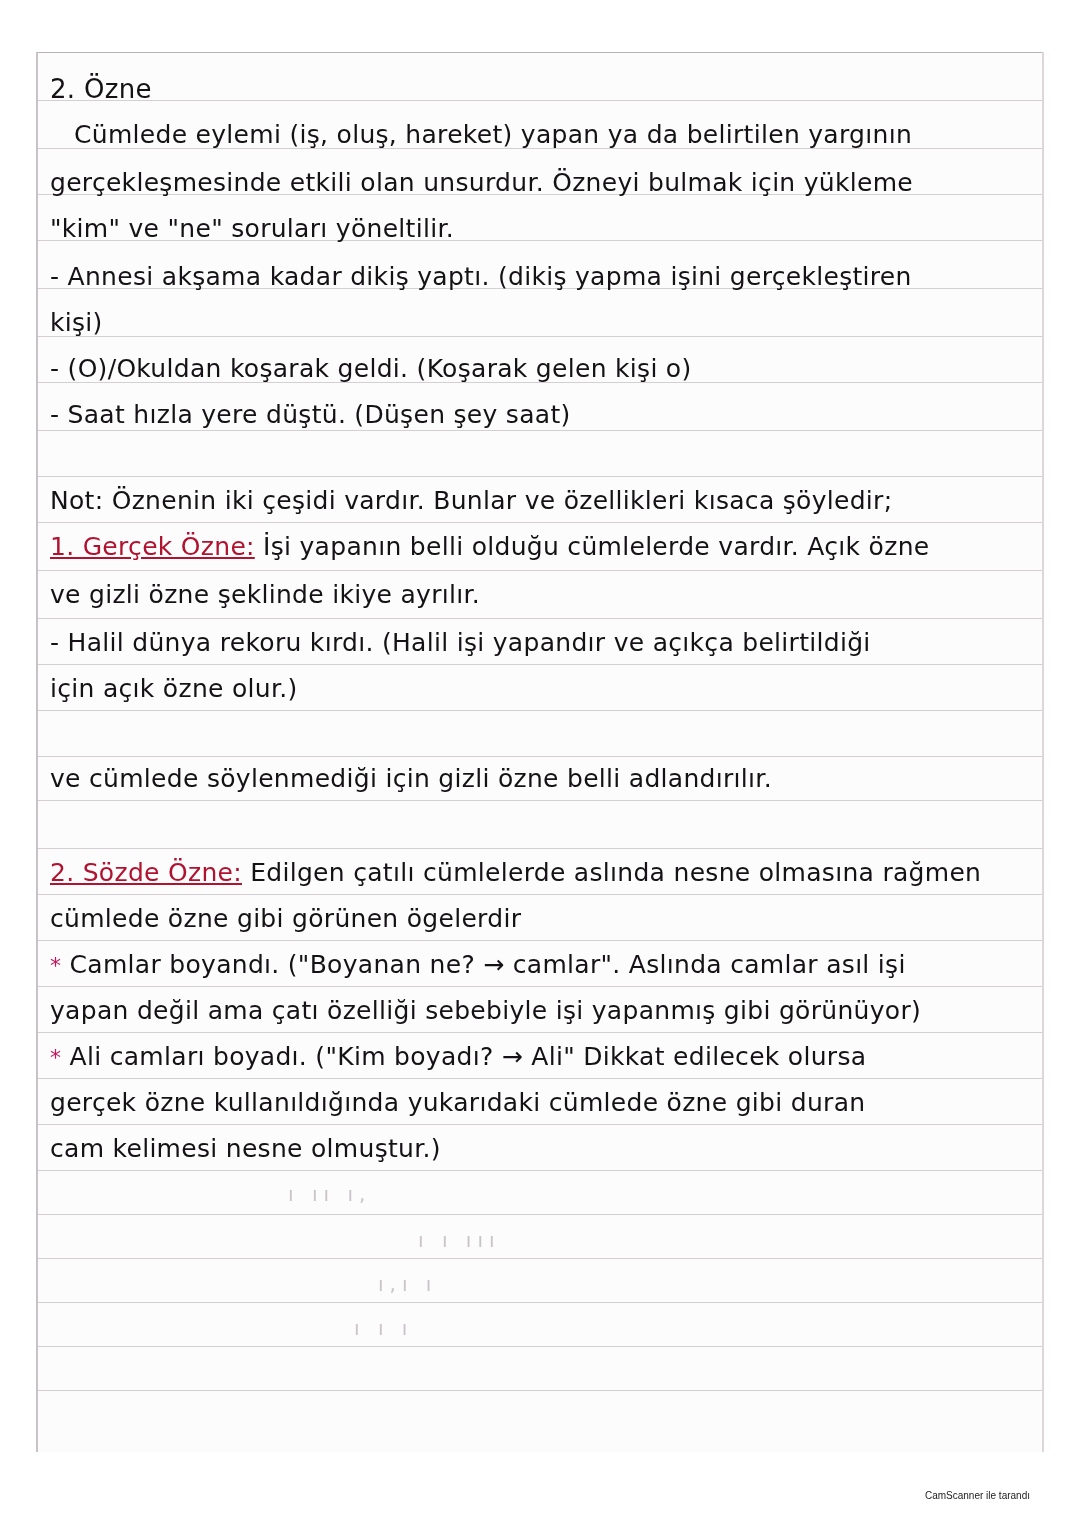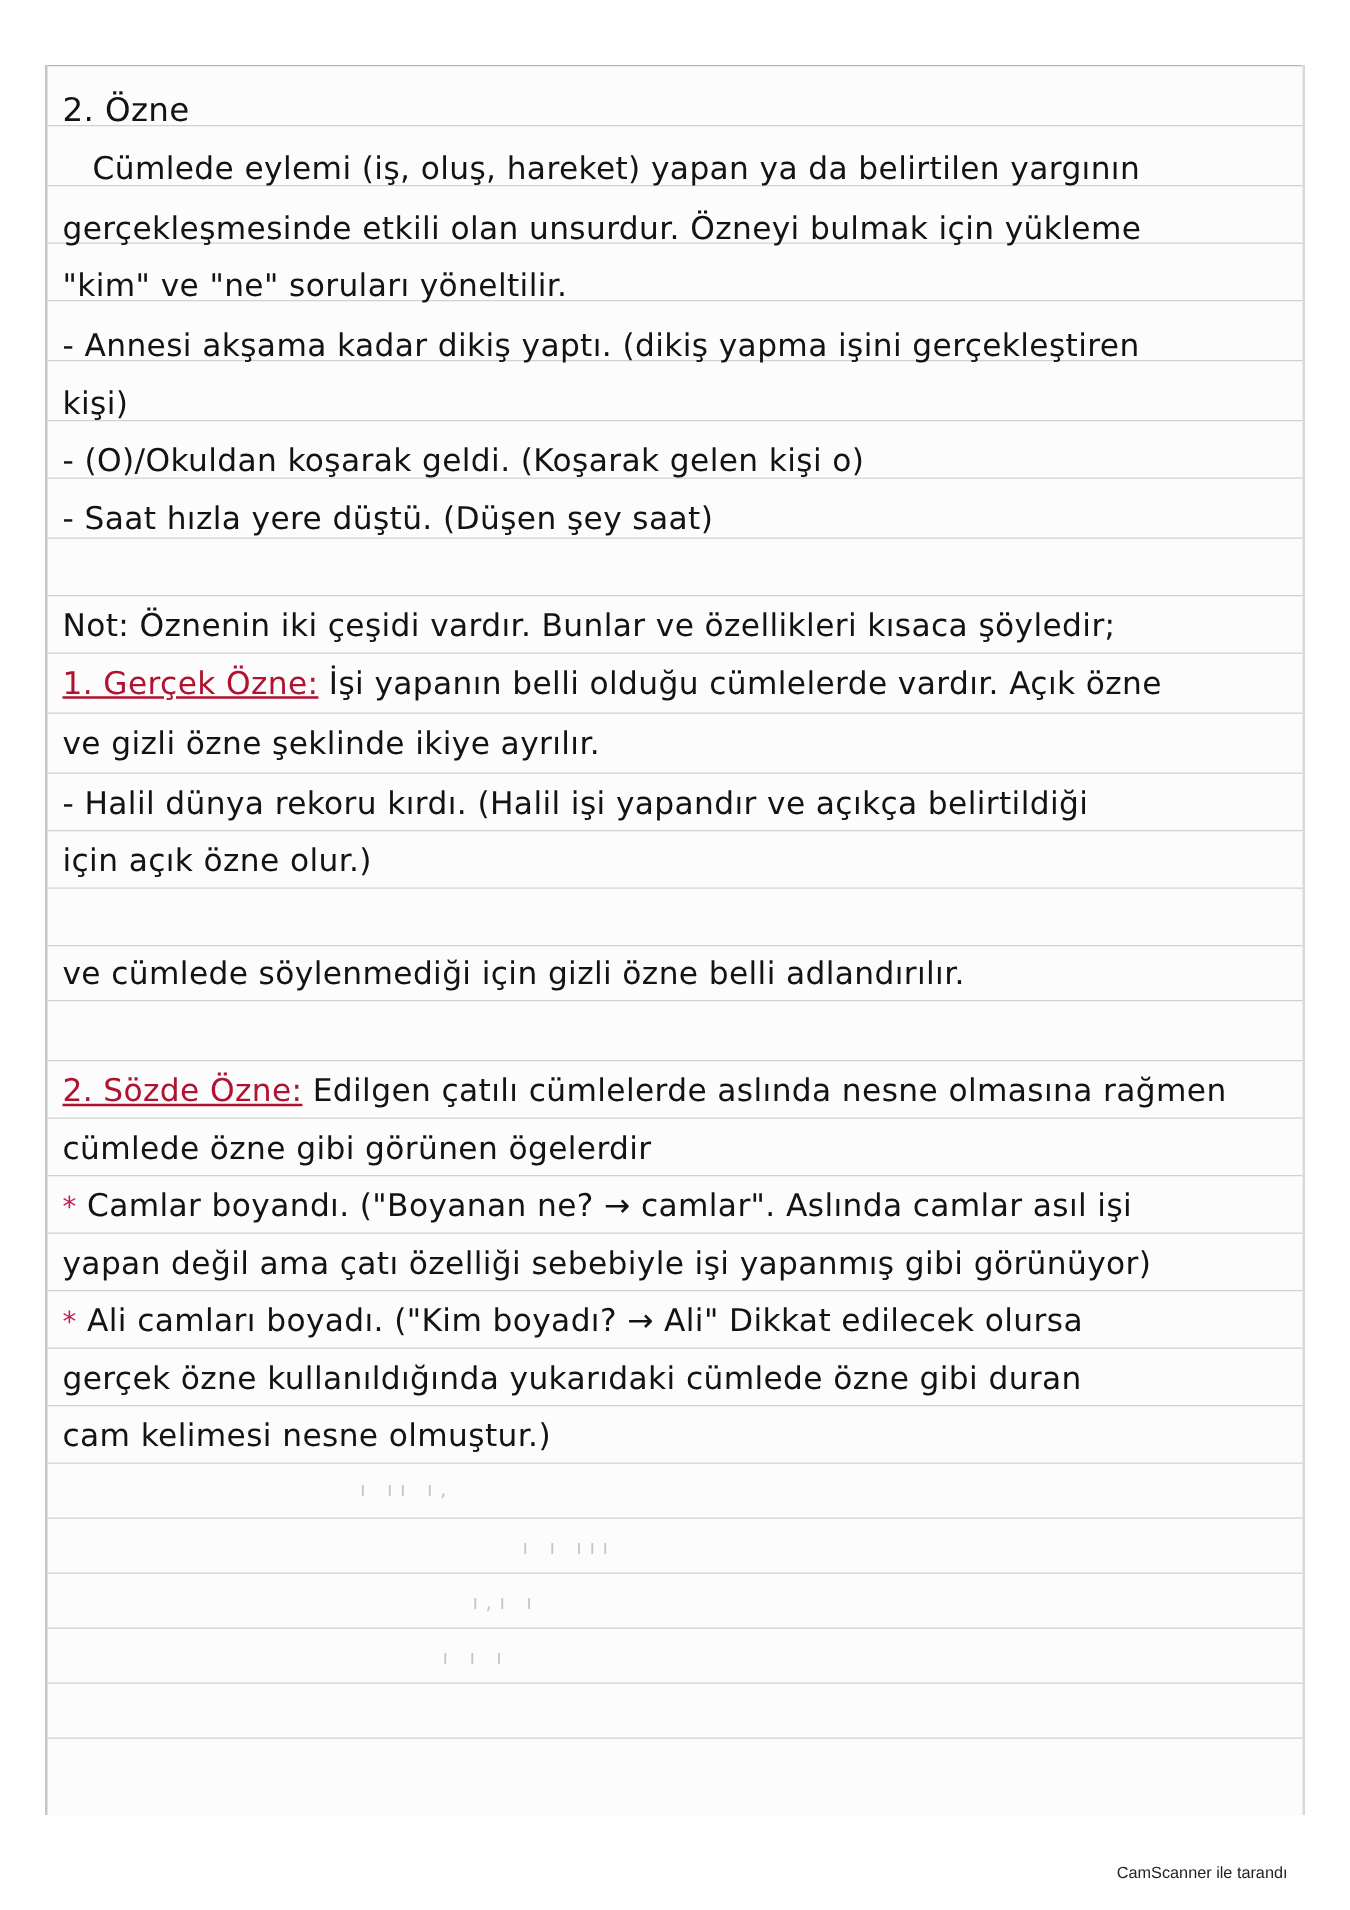--- a/index.html
+++ b/index.html
@@ -56,7 +56,7 @@
       position: absolute;
       left: 250px;
       color: #c9c4c8;
-      font-size: 16px;
+      font-size: 20px;
       letter-spacing: 6px;
       white-space: nowrap;
     }

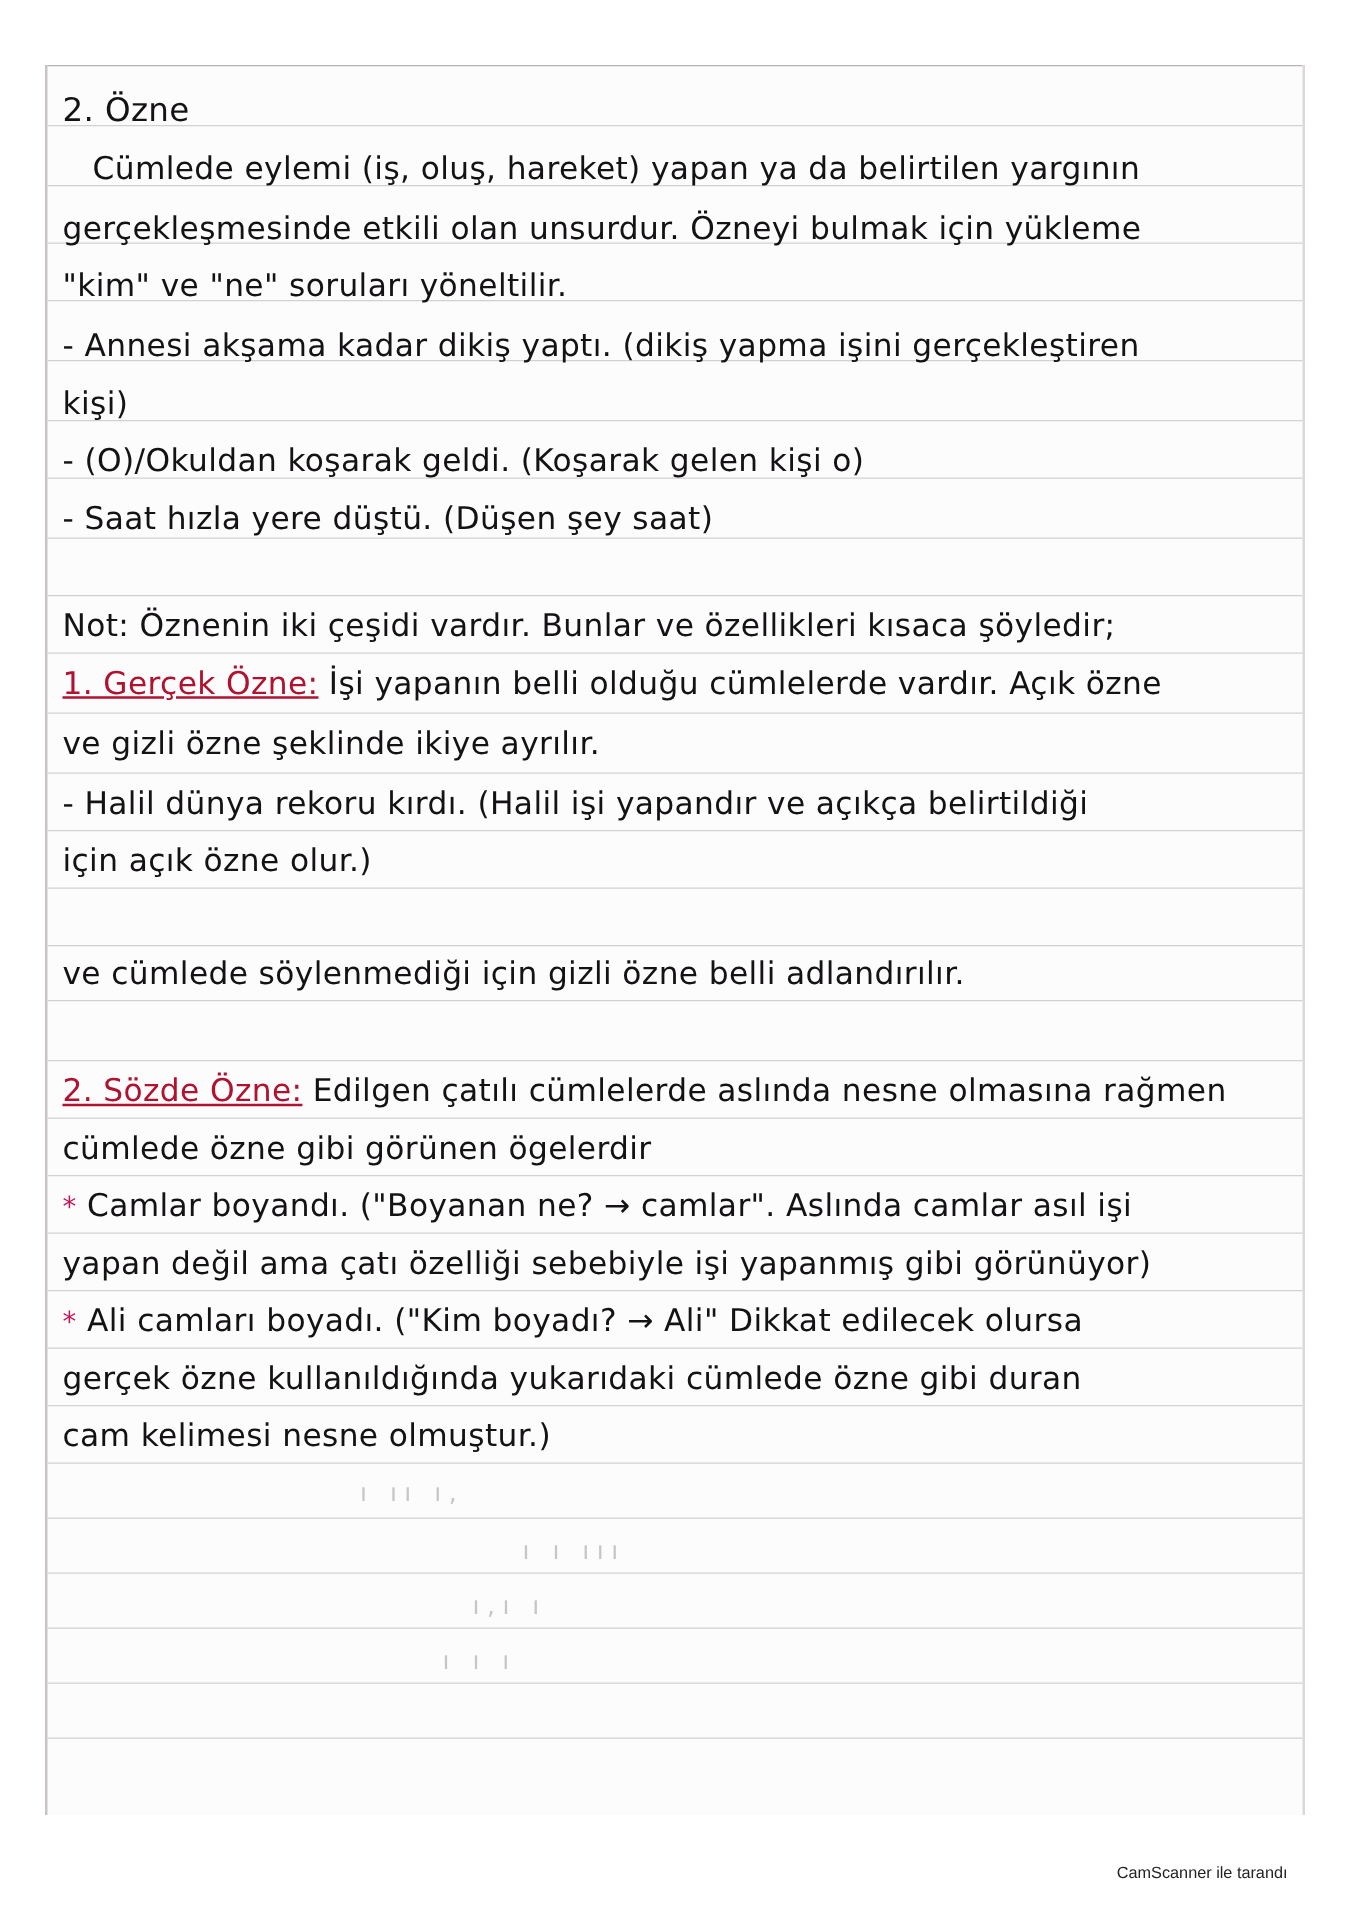--- a/index.html
+++ b/index.html
@@ -49,7 +49,7 @@
       right: 50px;
       top: 1490px;
       font-family: "Liberation Sans", sans-serif;
-      font-size: 13px;
+      font-size: 10px;
       color: #222222;
     }
     .ghost {

